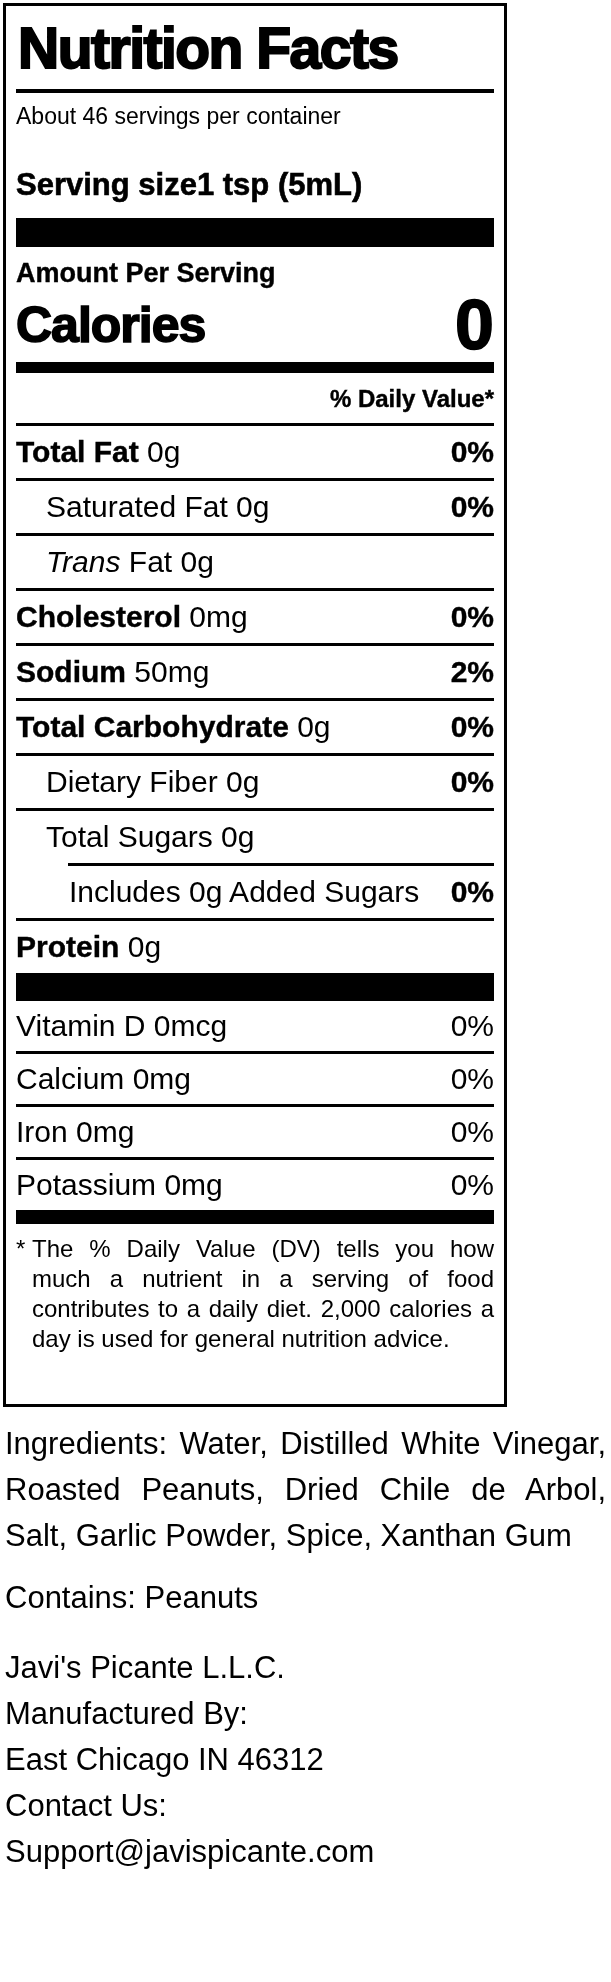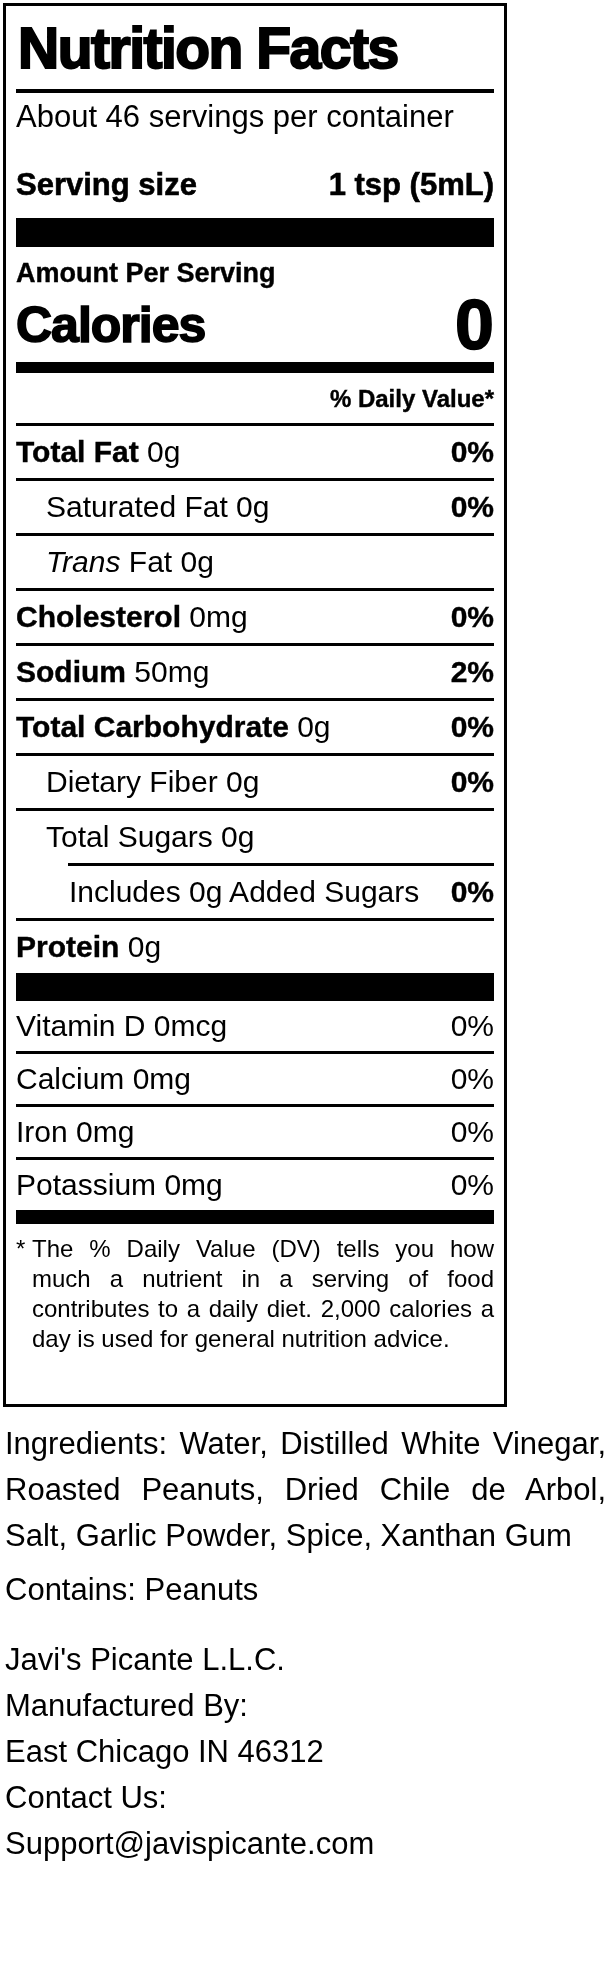--- a/index.html
+++ b/index.html
@@ -26,7 +26,7 @@
     border-bottom:4px solid #000;
     white-space:nowrap;
   }
-  .servings{font-size:31px;line-height:39px;margin-top:4px;}
+  .servings{font-size:23px;line-height:39px;margin-top:4px;}
   .ss-row{
     display:flex;justify-content:space-between;
     font-size:31px;font-weight:bold;-webkit-text-stroke:.6px #000;

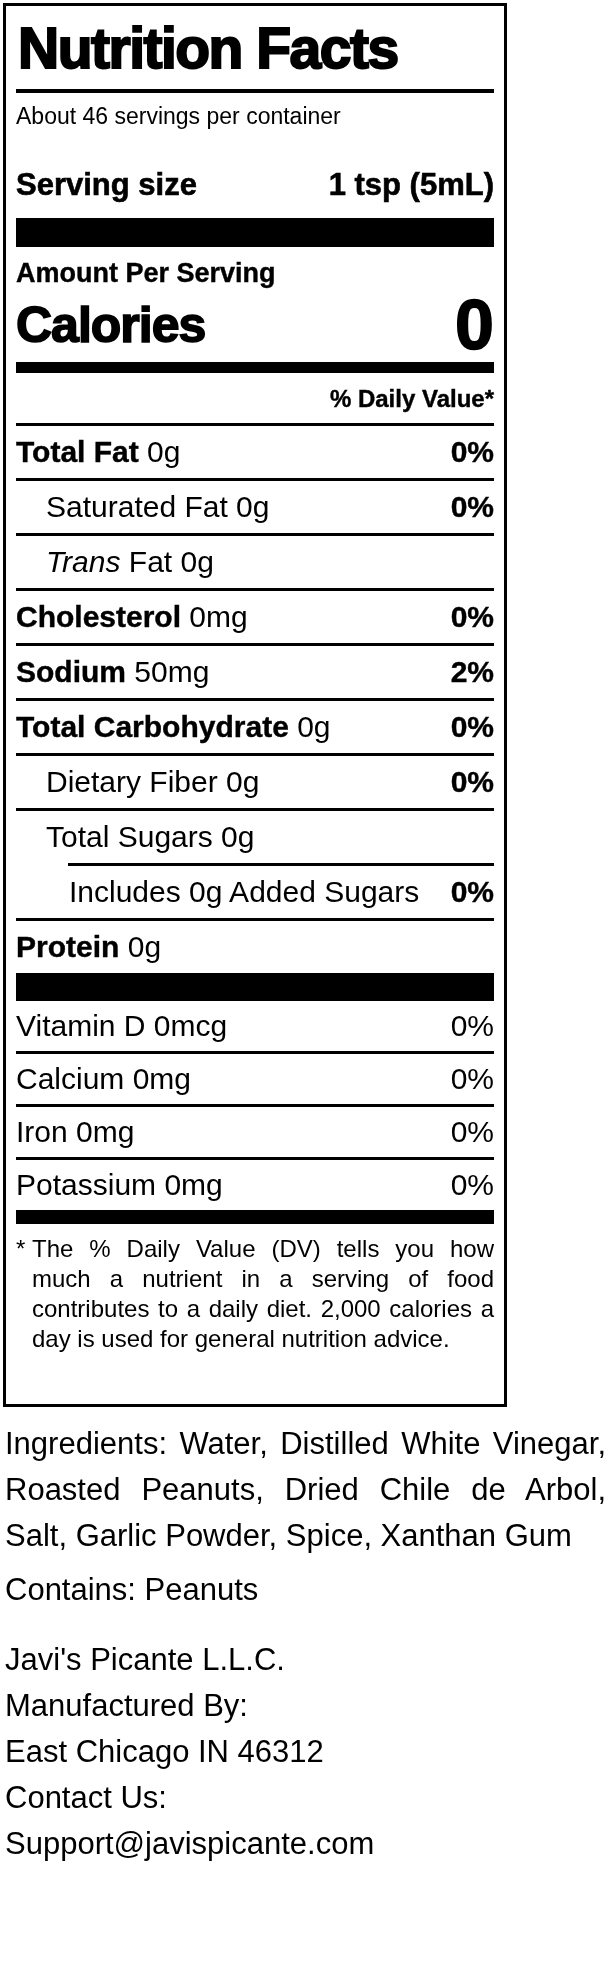--- a/index.html
+++ b/index.html
@@ -28,7 +28,7 @@
   }
   .servings{font-size:23px;line-height:39px;margin-top:4px;}
   .ss-row{
-    display:flex;justify-content:space-between;
+    display:flex;
     font-size:31px;font-weight:bold;-webkit-text-stroke:.6px #000;
     line-height:38px;margin-top:30px;
   }

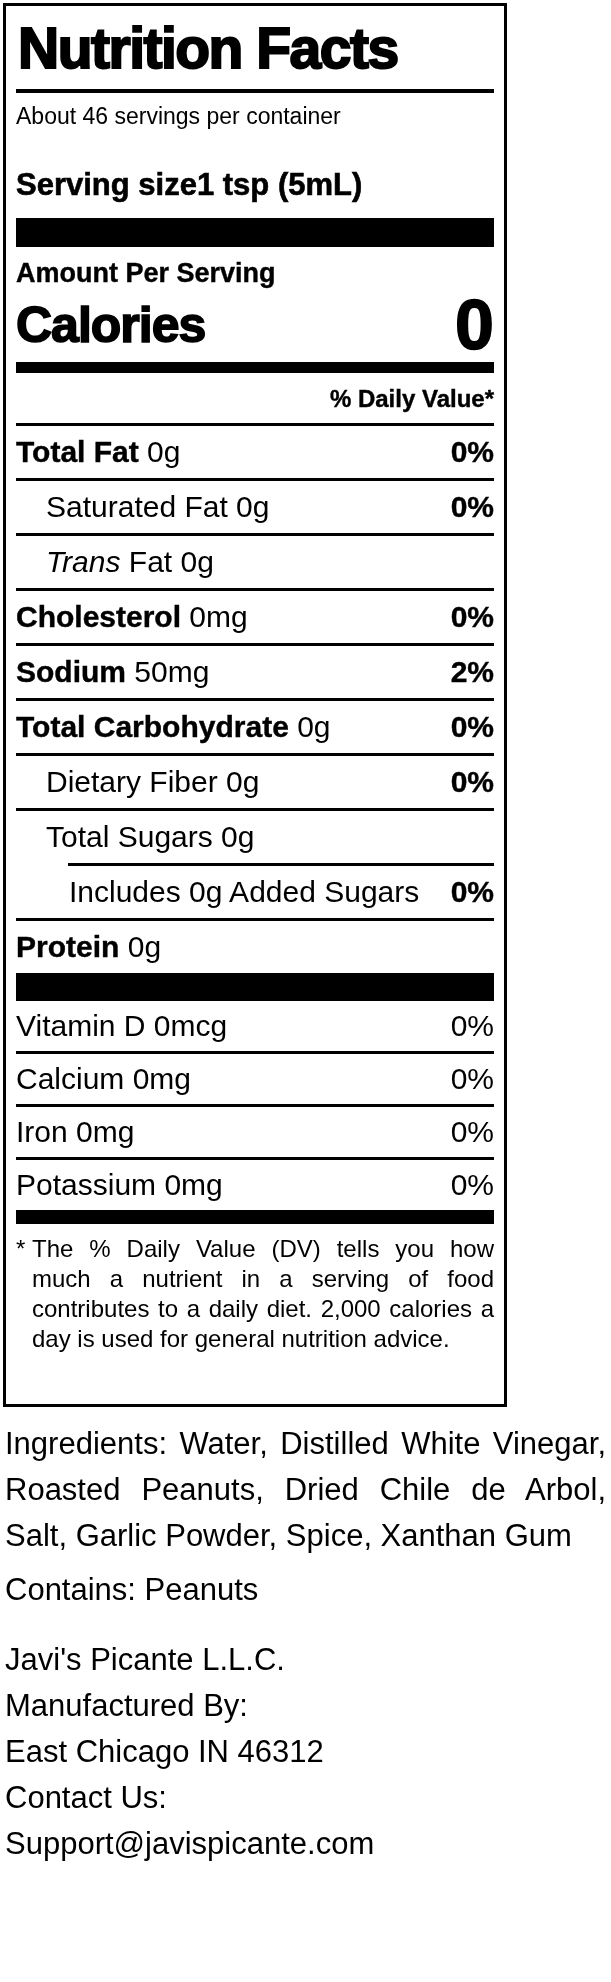--- a/index.html
+++ b/index.html
@@ -63,7 +63,7 @@
   .fn-text{flex:1;text-align:justify;}
   .outer{padding:0 5px;}
   .ingredients{margin-top:14px;font-size:31px;line-height:46px;text-align:justify;}
-  .contains{margin-top:8px;font-size:31px;line-height:46px;}
+  .contains{margin-top:16px;font-size:31px;line-height:46px;}
   .mfg{margin-top:24px;font-size:31px;line-height:46px;}
 </style>
 </head>

